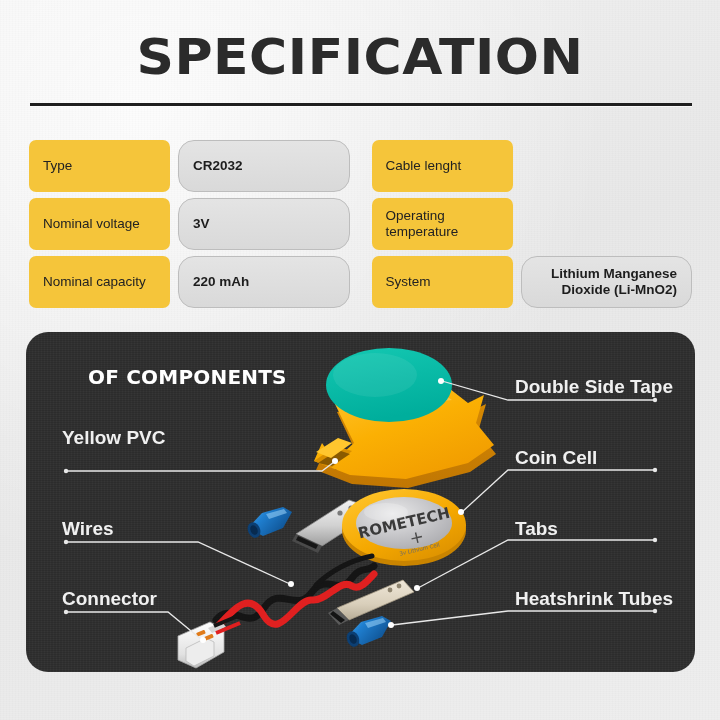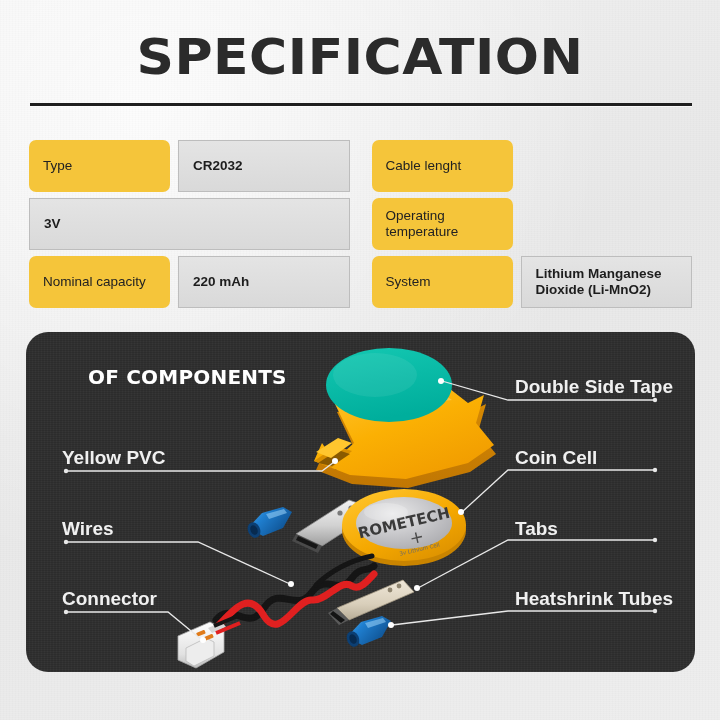--- a/index.html
+++ b/index.html
@@ -81,7 +81,7 @@
     flex: 1;
     background: linear-gradient(180deg,#e4e4e4,#d9d9d9);
     border: 1px solid #bdbdbd;
-    border-radius: 0;
+    border-radius: 16px;
     display: flex;
     align-items: center;
     padding: 0 14px;
@@ -89,6 +89,7 @@
     line-height: 1.2;
     color: #1d1d1d;
     font-weight: 700;
+    text-align: right;
   }
 
   

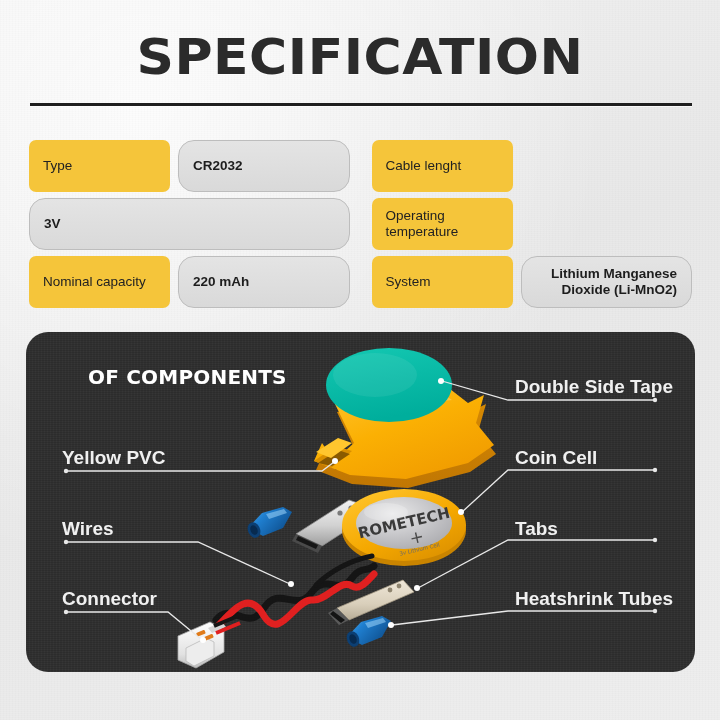--- a/index.html
+++ b/index.html
@@ -164,6 +164,7 @@
   </div>
 
   <div class="spec-row">
+    <div class="spec-key">Nominal voltage</div>
     <div class="spec-val">3V</div>
   </div>
 

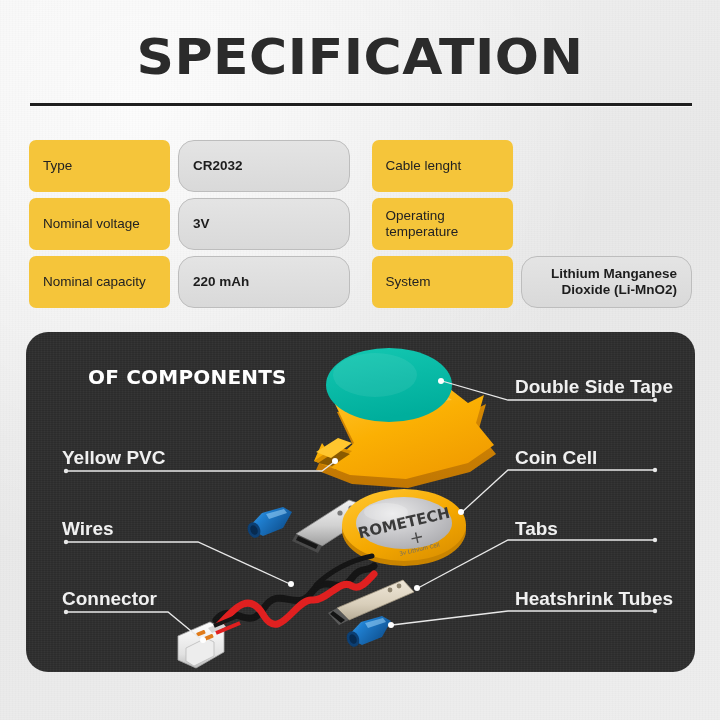--- a/index.html
+++ b/index.html
@@ -347,7 +347,7 @@
   </g>
 </svg>
 
-<div class="callout cal-left" style="top:447px">Yellow PVC</div>
+<div class="callout cal-left" style="top:427px">Yellow PVC</div>
 <div class="callout cal-left" style="top:518px">Wires</div>
 <div class="callout cal-left" style="top:588px">Connector</div>
 

